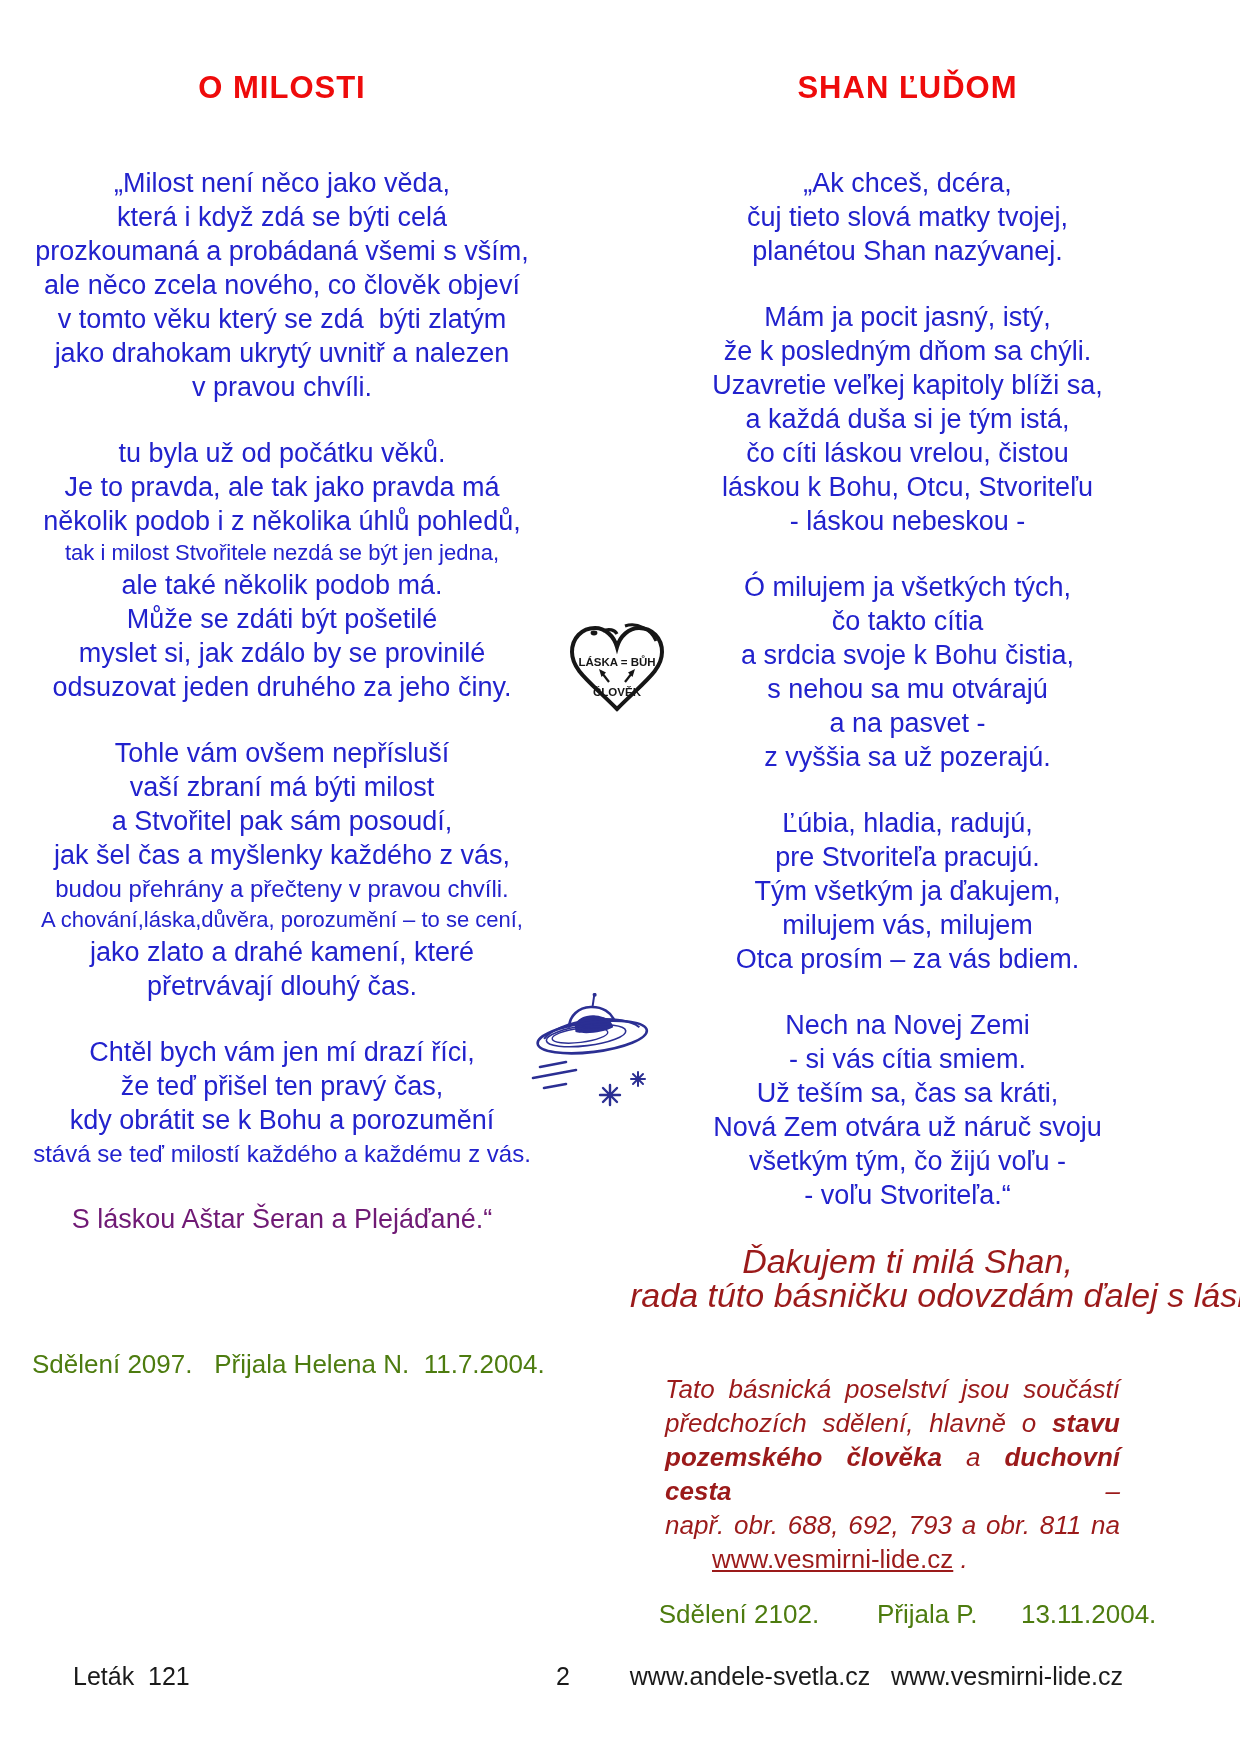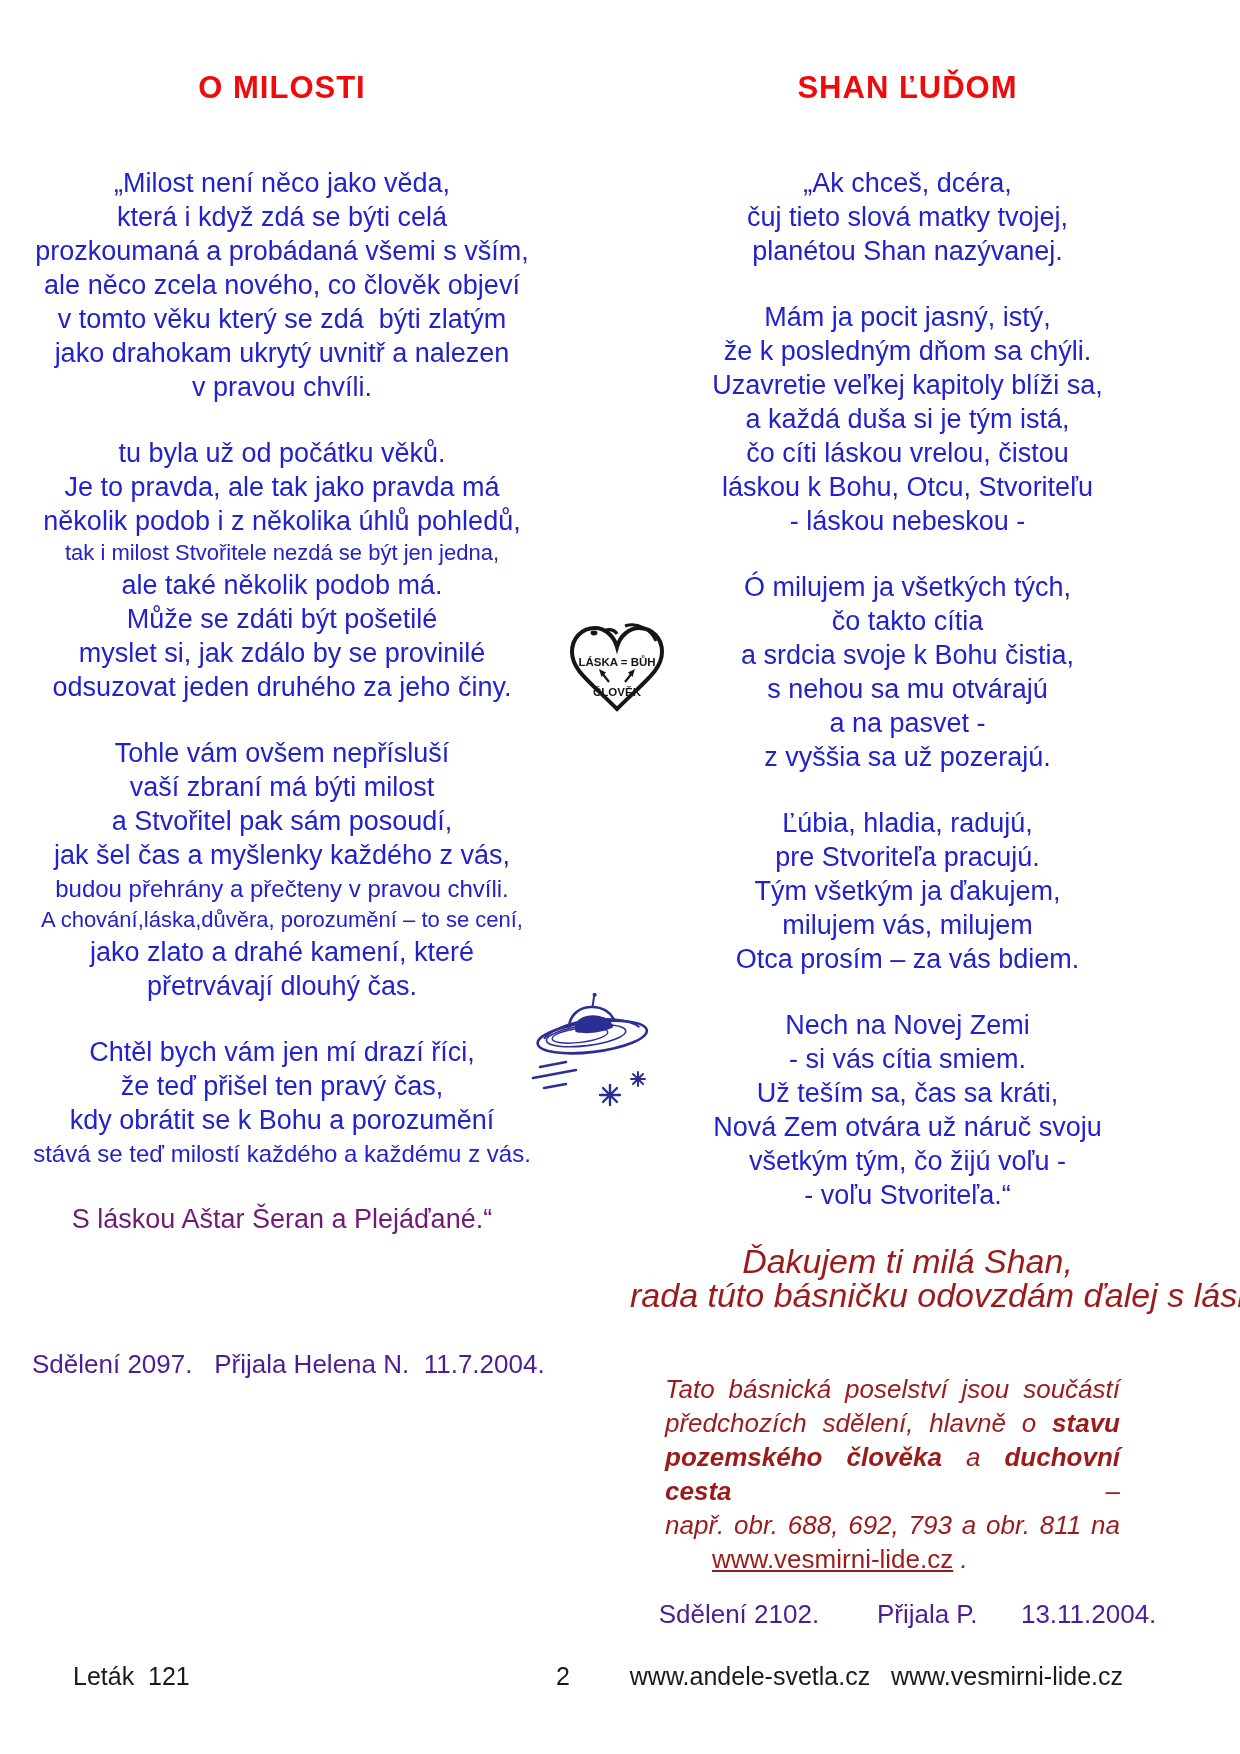--- a/index.html
+++ b/index.html
@@ -25,7 +25,7 @@
   .thanks{color:#9b1a1a;font-style:italic;margin-top:30px;}
   .thanks .pline{font-size:34px;line-height:34px;}
   .note{
-    position:absolute;font-size:26px;line-height:32px;color:#4c1d95;
+    position:absolute;font-size:26px;line-height:32px;color:#4d7c0f;
     text-align:center;white-space:pre;
   }
   .note-left{left:32px;width:500px;top:1348px;}

